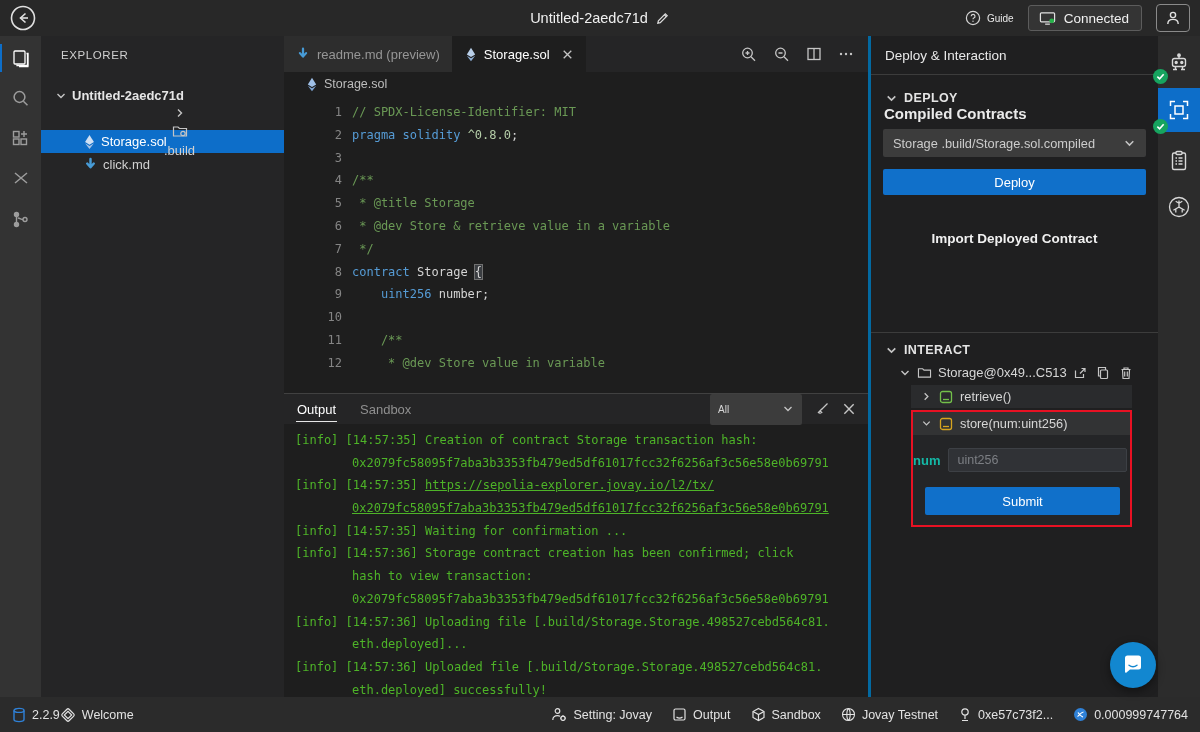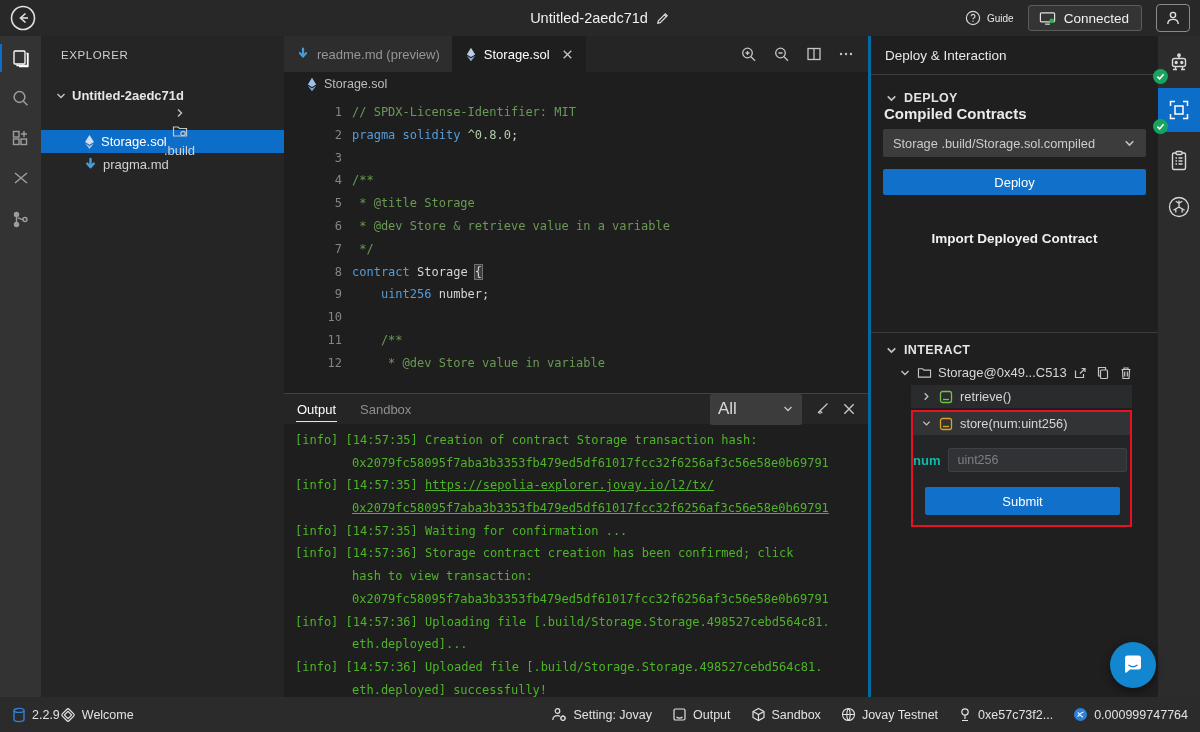--- a/index.html
+++ b/index.html
@@ -254,7 +254,7 @@
           <svg class="ic" width="15" height="15" viewBox="0 0 16 16">
             <path d="M8 2 v8 M4.5 7 L8 11 L11.5 7" fill="none" stroke="#479bd6" stroke-width="2.6" stroke-linecap="round" stroke-linejoin="round"></path>
           </svg>
-          <span>pragma.md</span>
+          <span>click.md</span>
         </div>
       </div>
     </div>

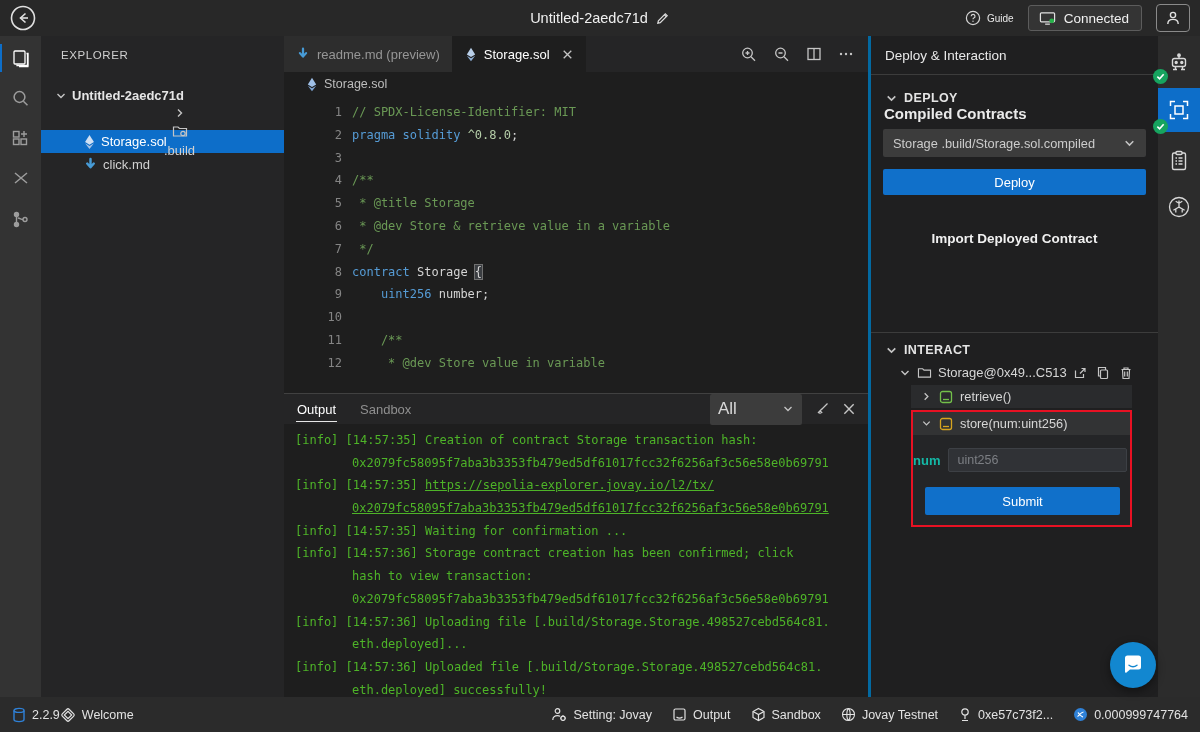--- a/index.html
+++ b/index.html
@@ -79,7 +79,7 @@
   .out-tab.dim { color:#8f8f8f; }
   .out-actions { margin-left:auto; display:flex; align-items:center; gap:12px; }
   .filter-select { width:92px; height:31px; background:#3c3c3c; border-radius:2px; color:#d7d7d7;
-    display:flex; align-items:center; padding:0 8px; font-size:17px; cursor:pointer; }
+    display:flex; align-items:center; padding:0 8px; font-size:10px; cursor:pointer; }
   .filter-select .chevd { margin-left:auto; }
   .logs { flex:1; font-family:"DejaVu Sans Mono", monospace; font-size:12px; color:#4eb428;
     padding:5px 10px 0 11px; overflow:hidden; }

